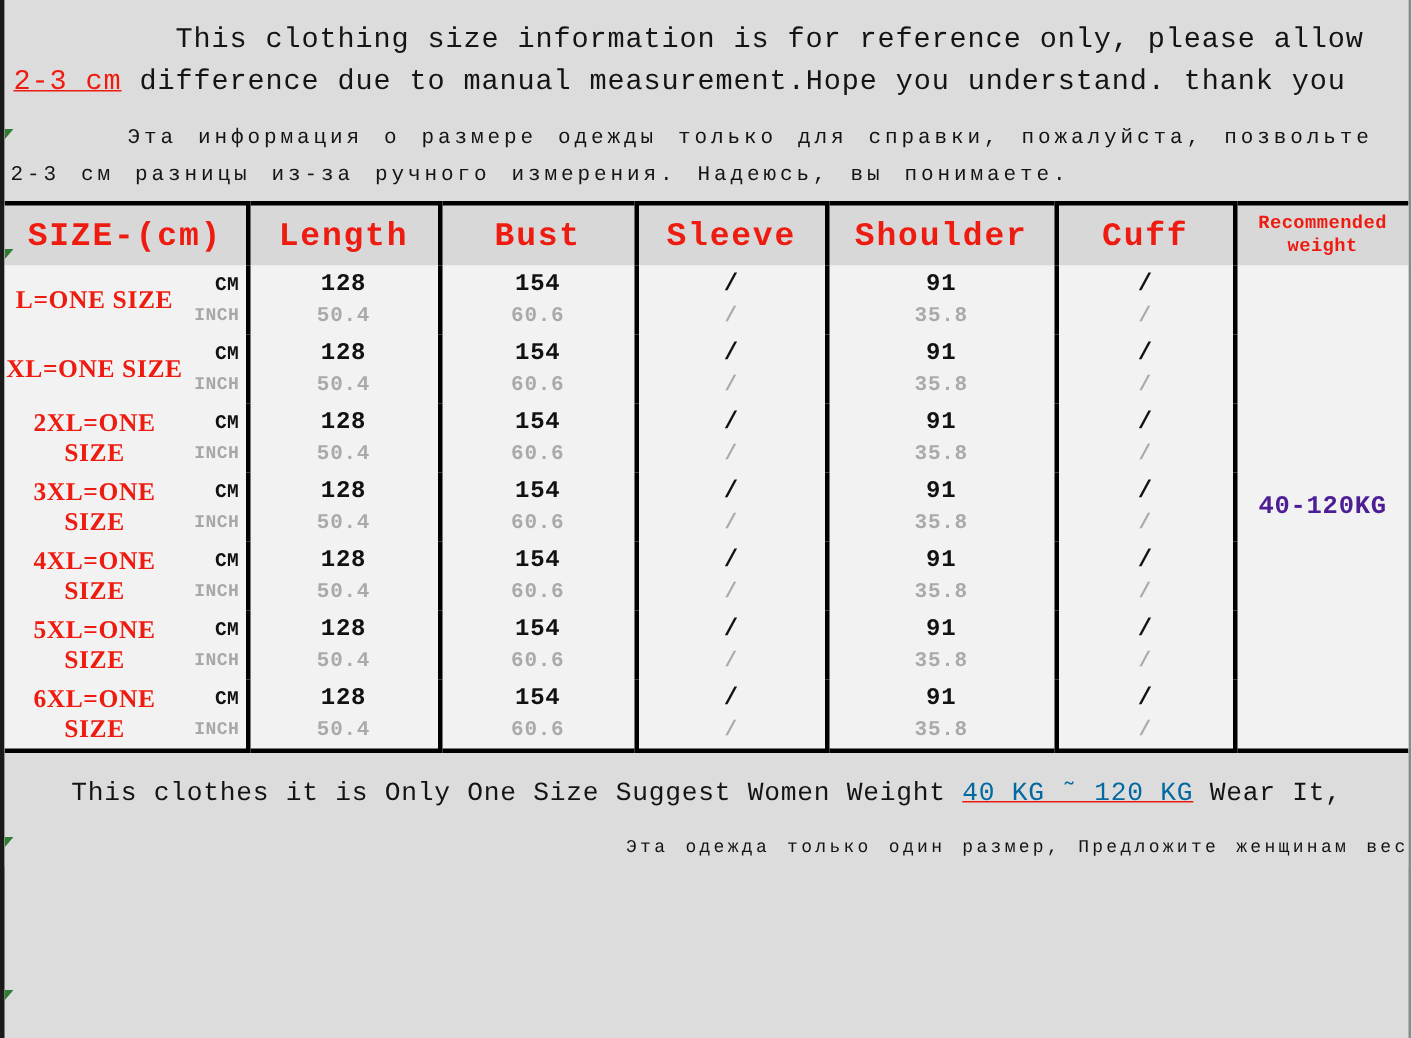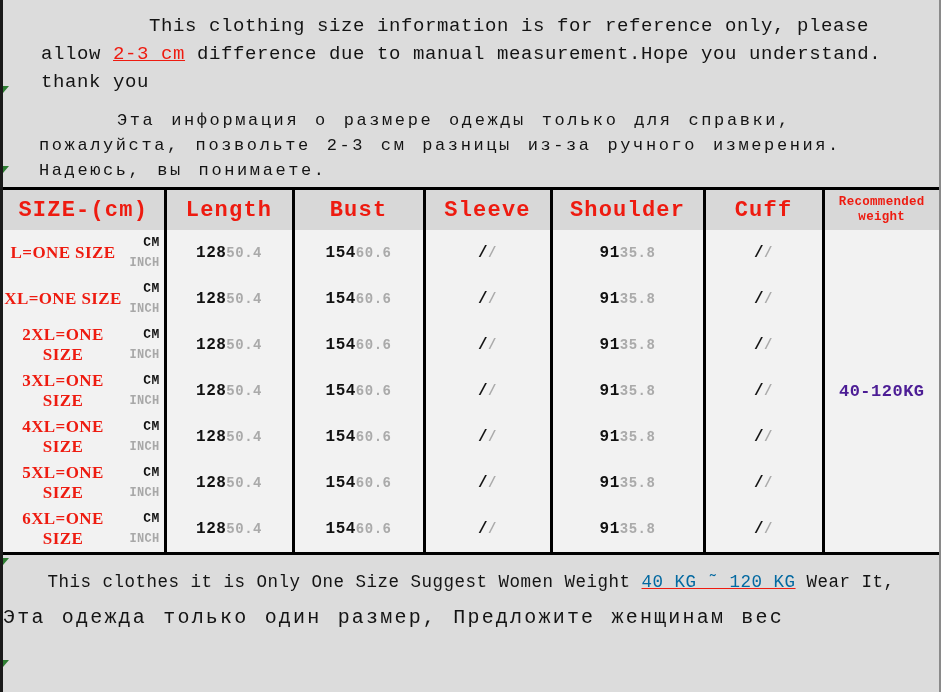--- a/index.html
+++ b/index.html
@@ -25,7 +25,6 @@
   .top-block {
     background: #dcdcdc;
     padding: 0;
-    margin-left: 32px;
   }
   .para-en {
     font-family: "Liberation Mono", "DejaVu Sans Mono", monospace;

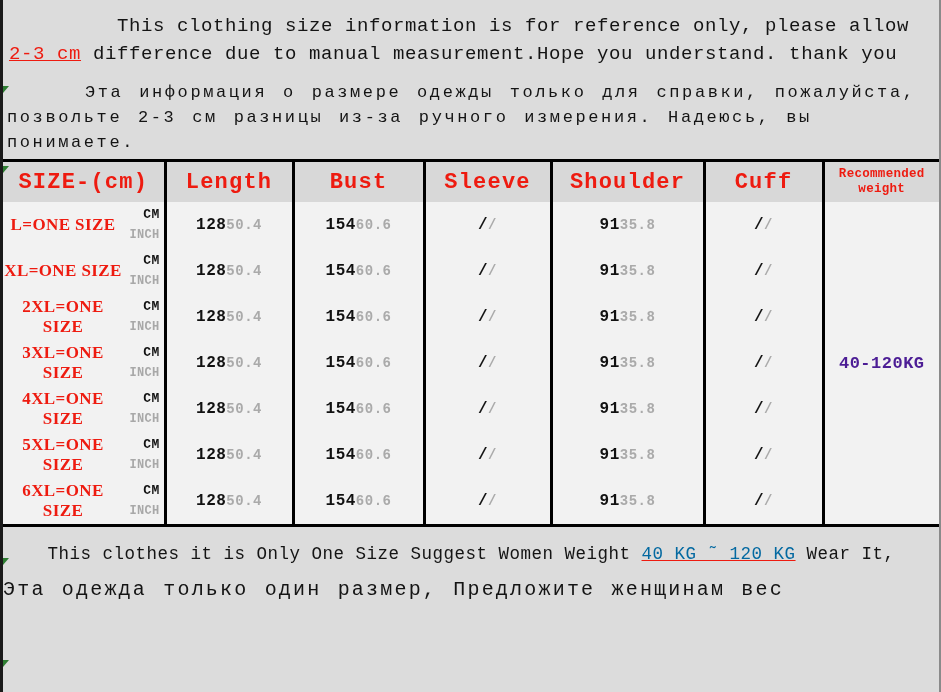--- a/index.html
+++ b/index.html
@@ -43,7 +43,7 @@
   }
   .para-ru {
     font-family: "Liberation Mono", "DejaVu Sans Mono", monospace;
-    font-size: 17px;
+    font-size: 14px;
     color: #141414;
     line-height: 25px;
     letter-spacing: 2.6px;

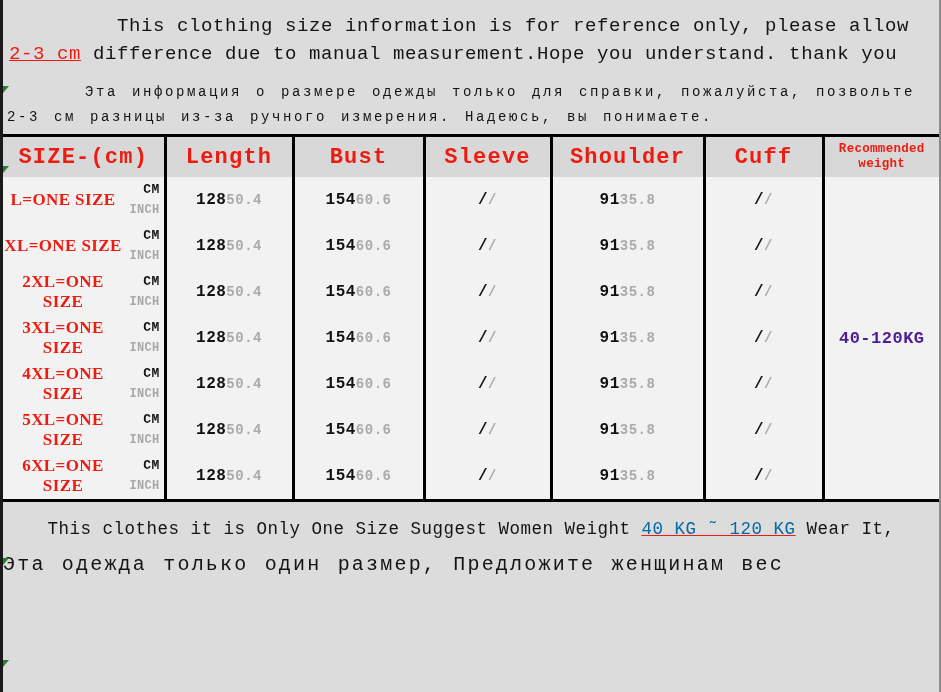--- a/index.html
+++ b/index.html
@@ -152,7 +152,7 @@
   .val-stack {
     height: 46px;
     display: flex;
-    flex-direction: row;
+    flex-direction: column;
     justify-content: center;
     align-items: center;
   }

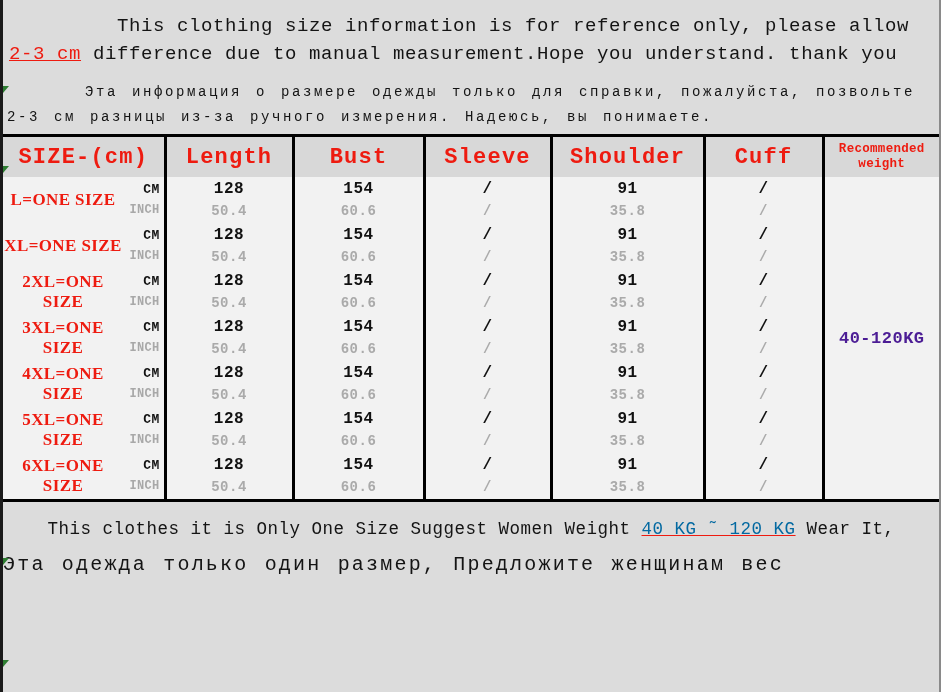--- a/index.html
+++ b/index.html
@@ -196,8 +196,8 @@
     text-decoration-color: #ee1b10;
   }
   .bot-ru {
-    text-align: left;
-    font-size: 20px;
+    text-align: right;
+    font-size: 12px;
     color: #141414;
     line-height: 22px;
     letter-spacing: 2.2px;

